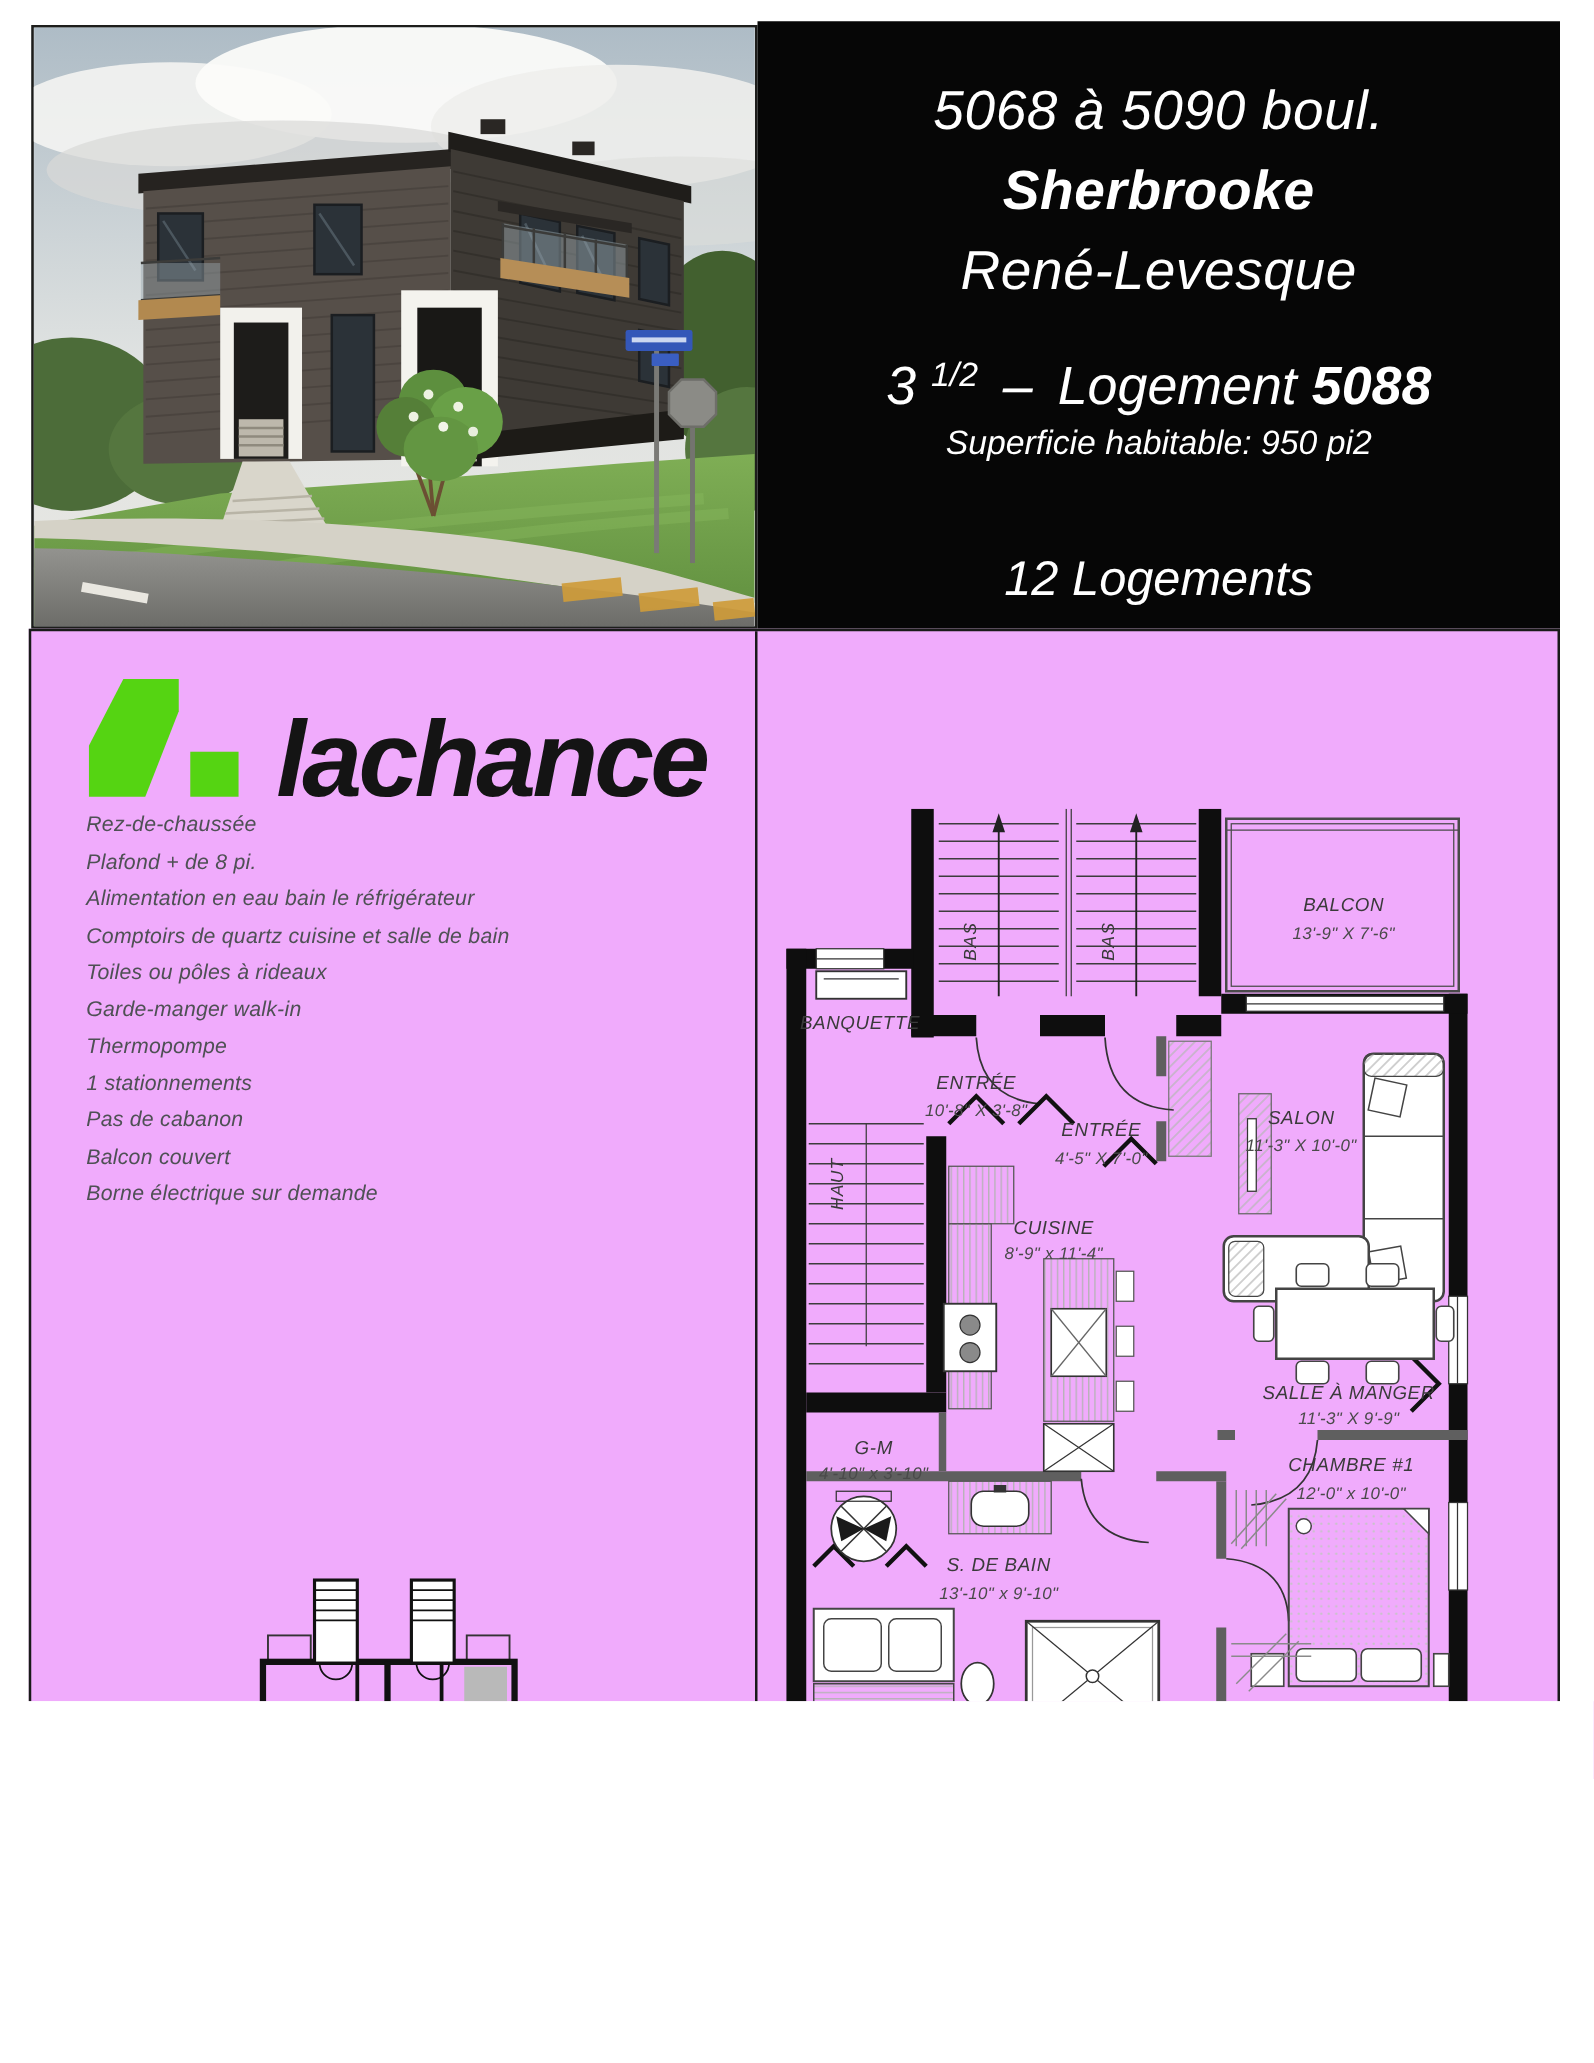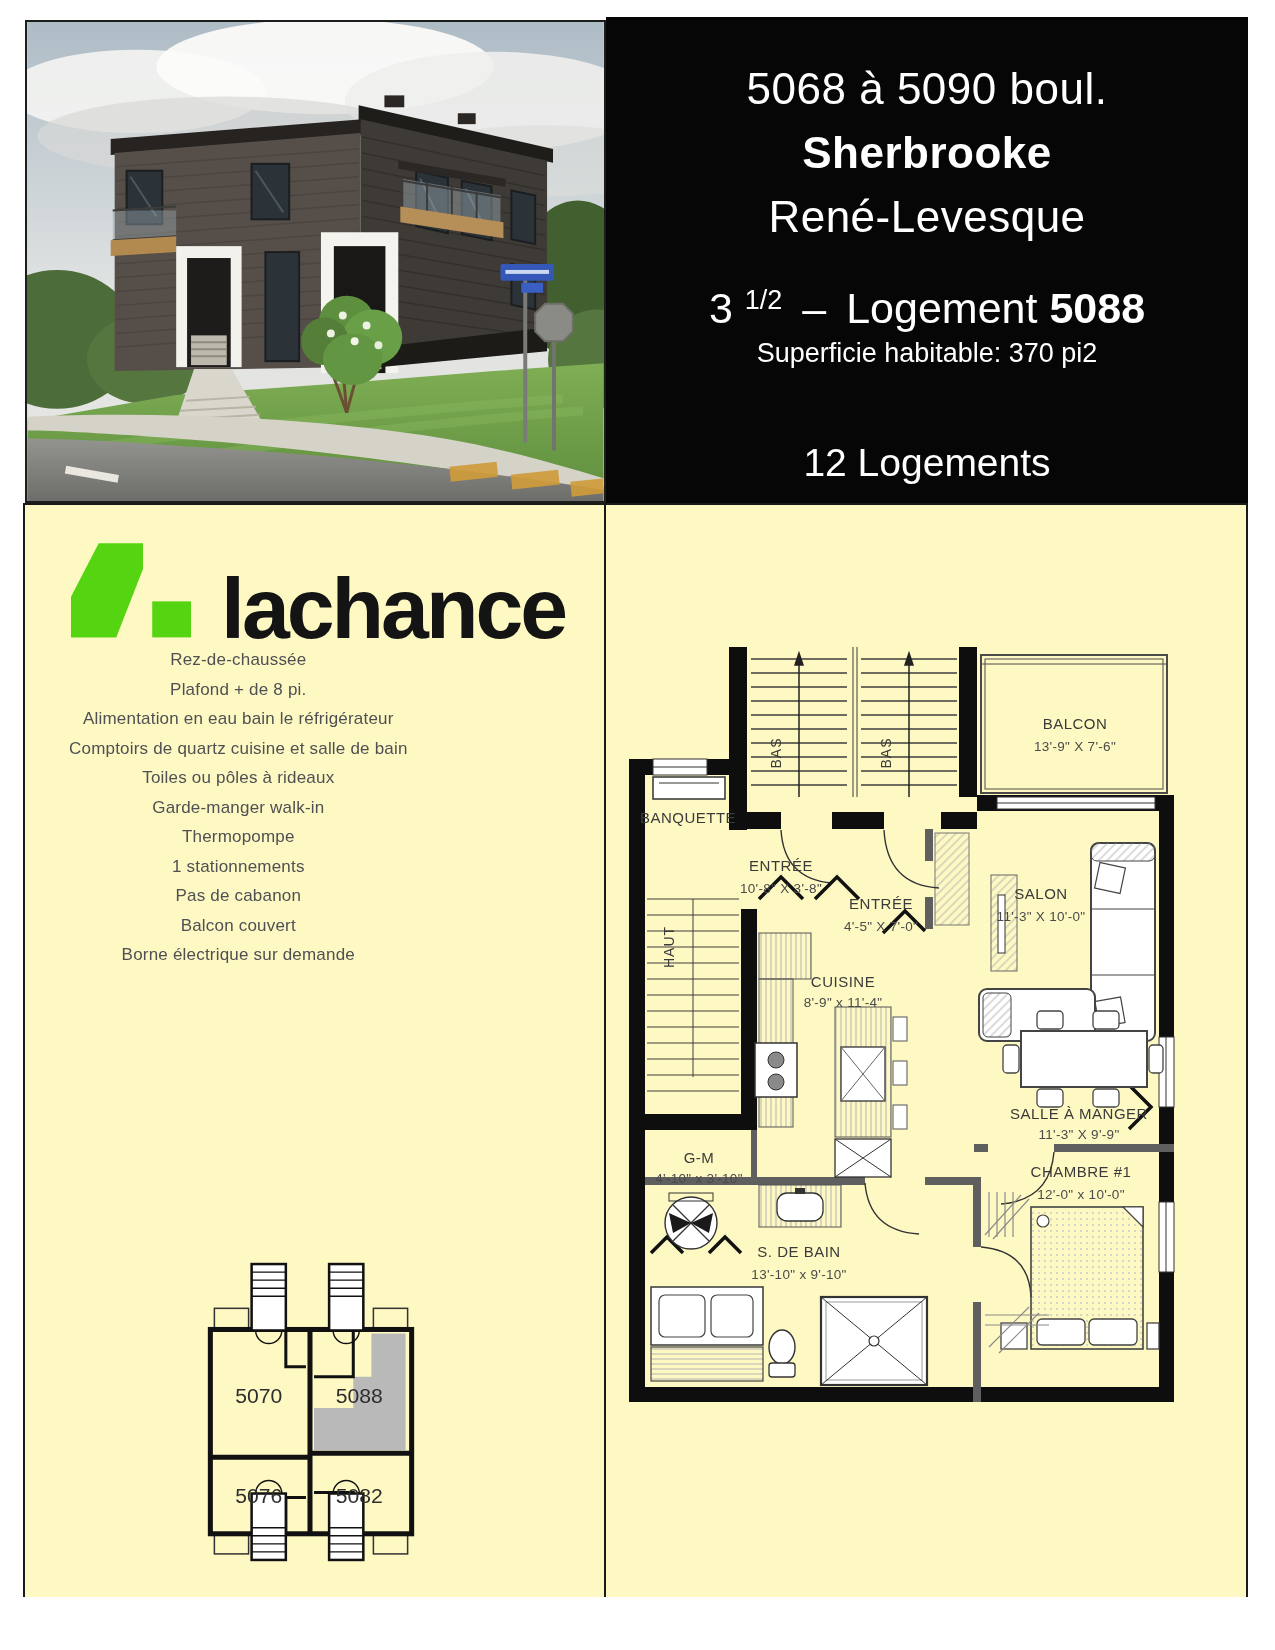--- a/index.html
+++ b/index.html
@@ -3,8 +3,8 @@
 <meta charset="utf-8">
 <style>
   html,body{margin:0;padding:0;background:#ffffff;}
-  .page{position:relative;width:1275px;height:1597px;background:#fff;overflow:hidden;
-        font-family:"Liberation Sans",sans-serif;}
+  .page{position:relative;width:1275px;height:1361px;background:#fff;overflow:hidden;
+        font-family:"Liberation Sans",sans-serif;font-style:italic;}
   
   .photo{position:absolute;left:25px;top:20px;width:581px;height:483px;
          border:2px solid #1d1d1b;box-sizing:border-box;background:#cfd6da;}

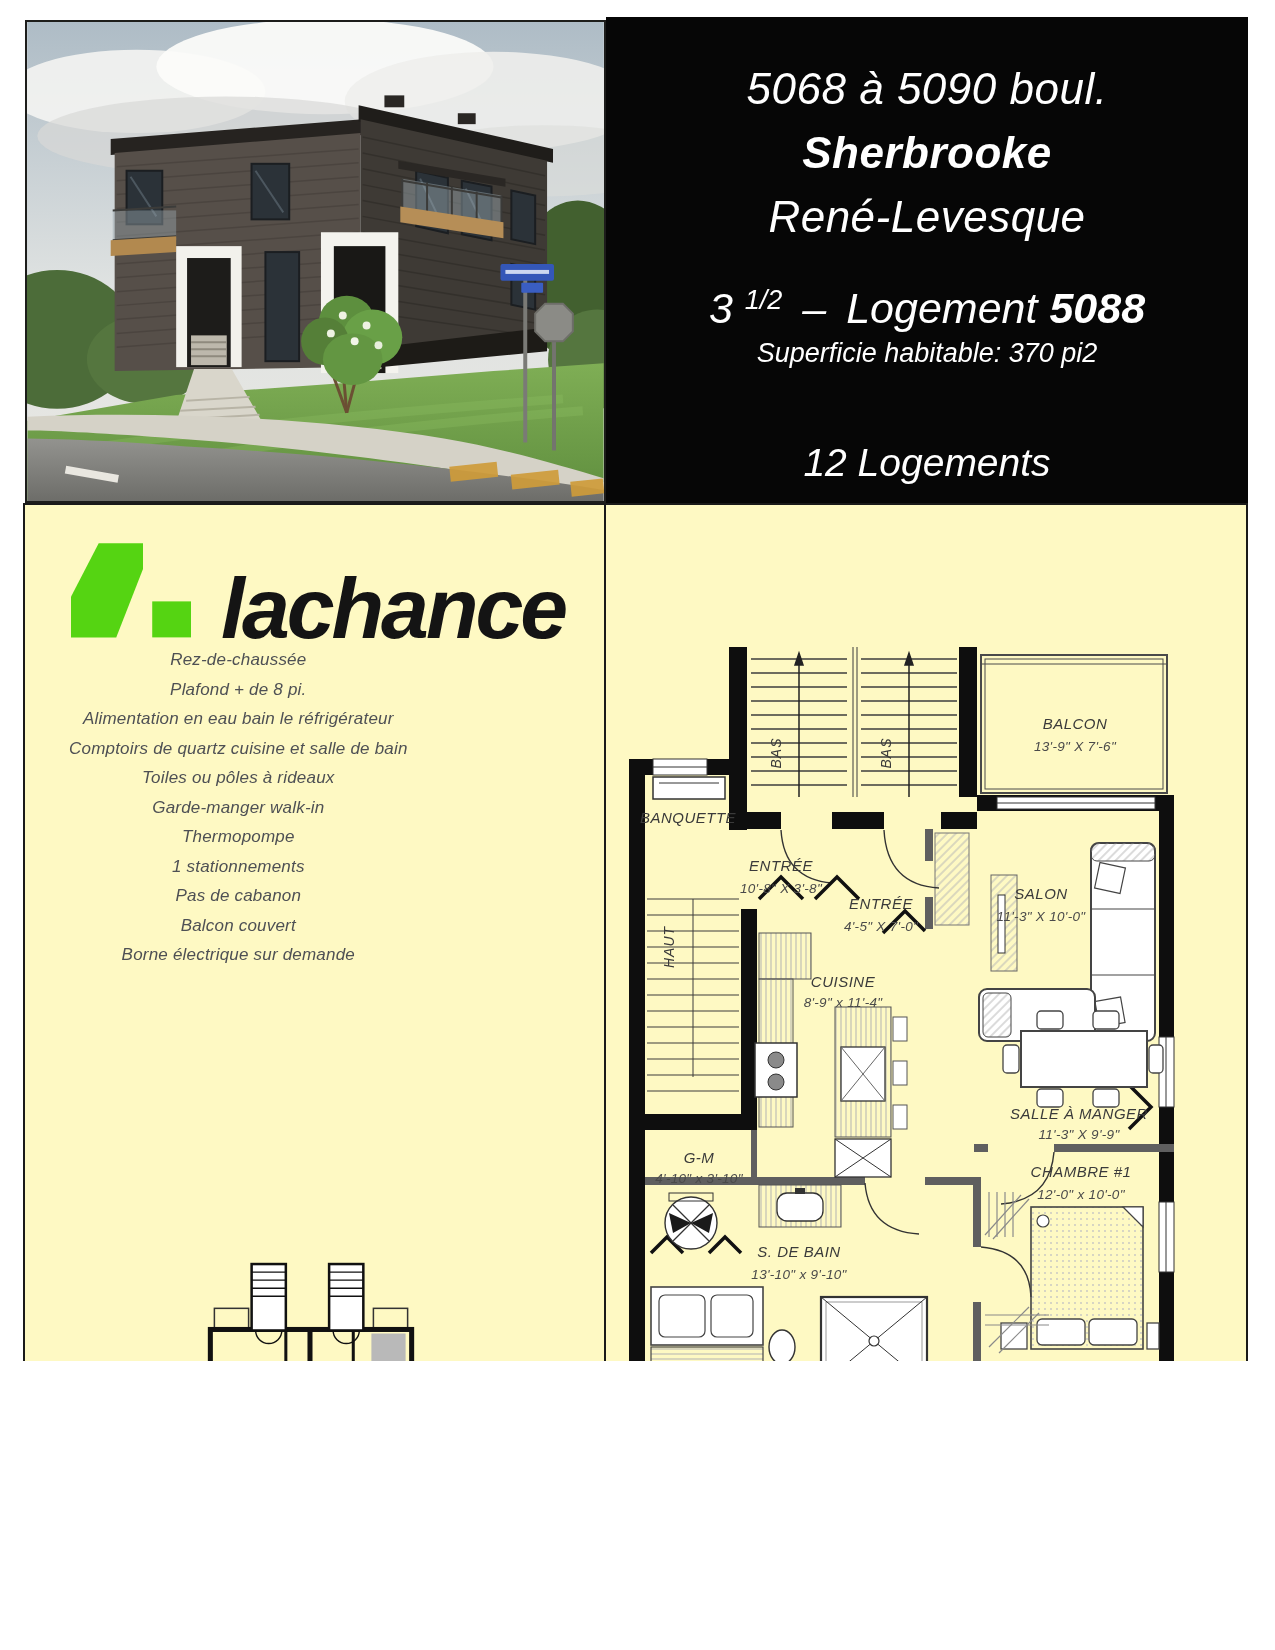--- a/index.html
+++ b/index.html
@@ -239,7 +239,7 @@
         <span>Logement</span>
         <span class="hb-num">5088</span>
       </div>
-      <div class="hb-area">Superficie habitable: 370 pi2</div>
+      <div class="hb-area">Superficie habitable: 950 pi2</div>
       <div class="hb-total">12 Logements</div>
     </div>
   </div>

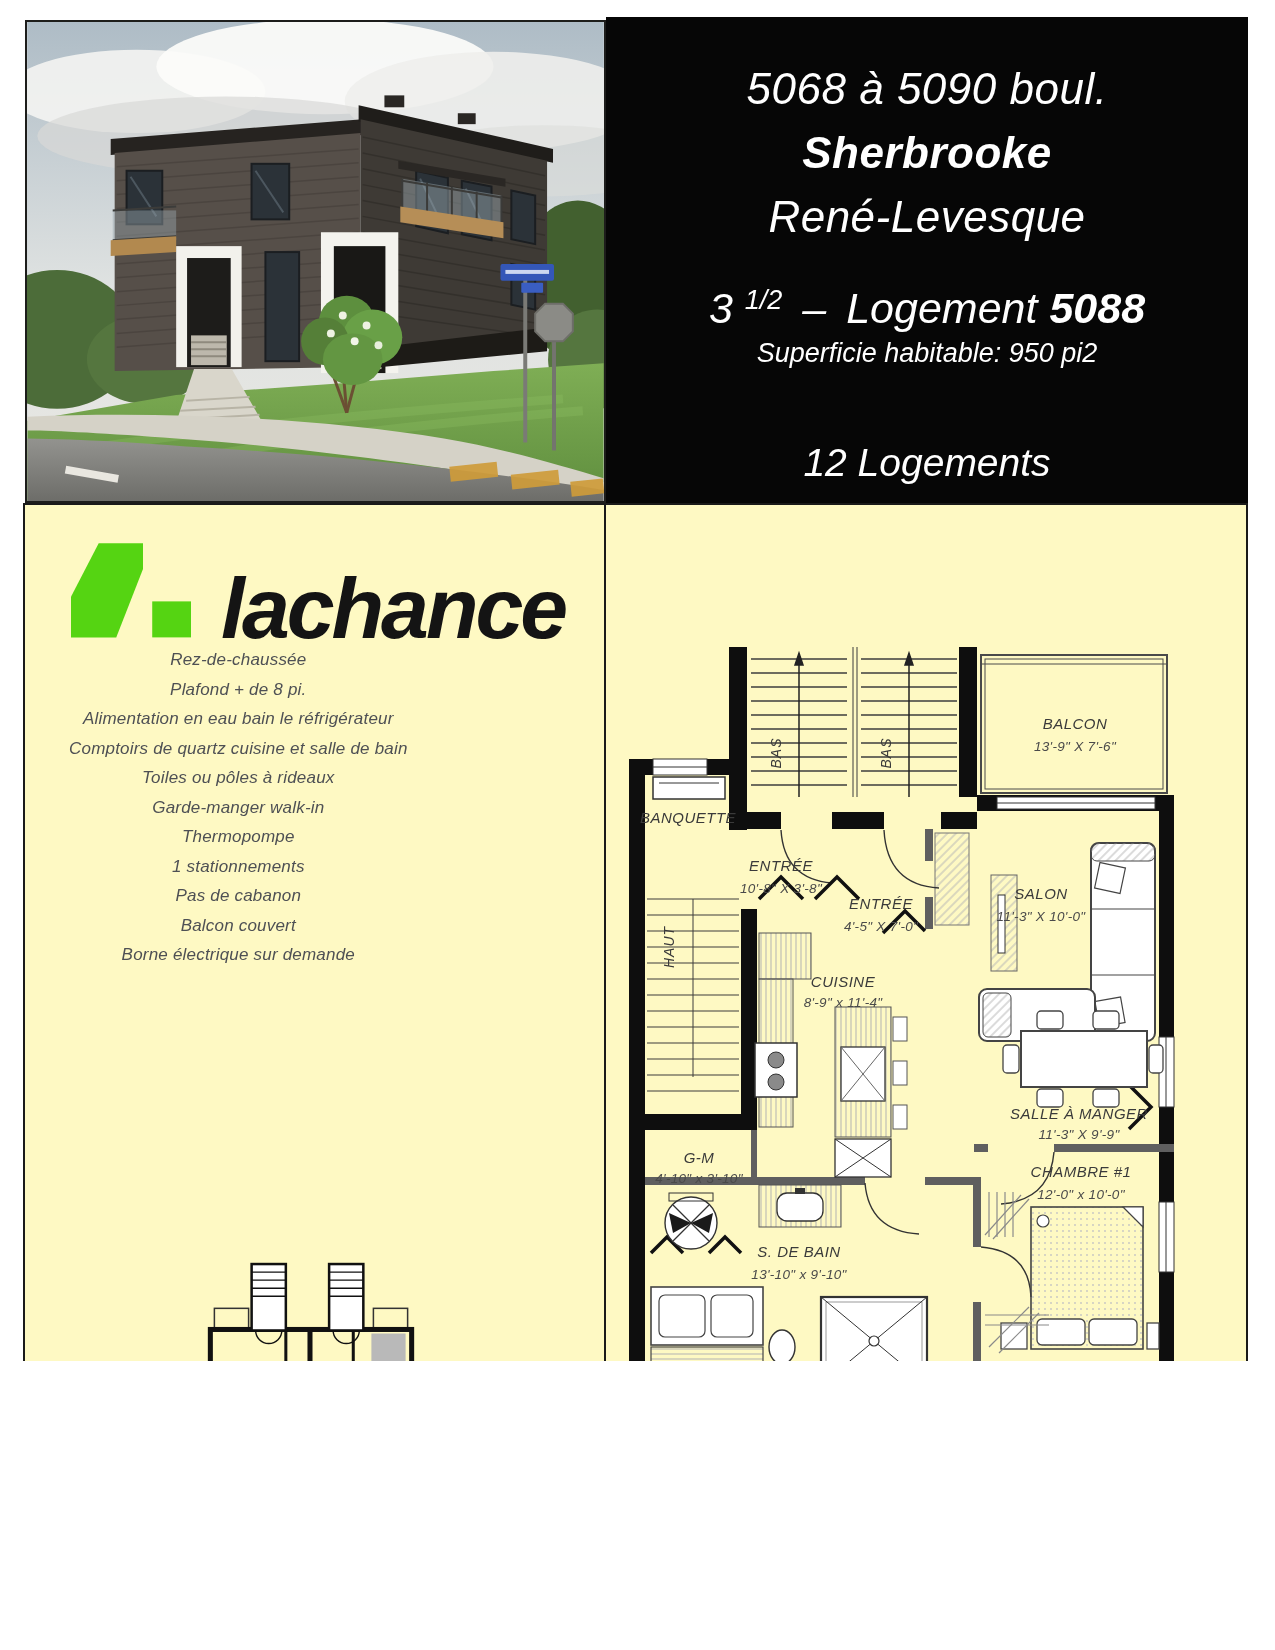--- a/index.html
+++ b/index.html
@@ -23,7 +23,7 @@
   .hb-total{margin-top:72px;font-size:39px;font-weight:400;}
   
   .lower{position:absolute;left:23px;top:503px;width:1225px;height:1110px;
-         border:2px solid #1a1a1a;box-sizing:border-box;background:#fef9c3;text-align:center;}
+         border:2px solid #1a1a1a;box-sizing:border-box;background:#f0abfc;}
   .pane-divider{position:absolute;left:579px;top:0;width:2px;height:100%;background:#1a1a1a;}
   
   .logo-row{position:absolute;left:46px;top:38px;display:flex;align-items:flex-end;}

